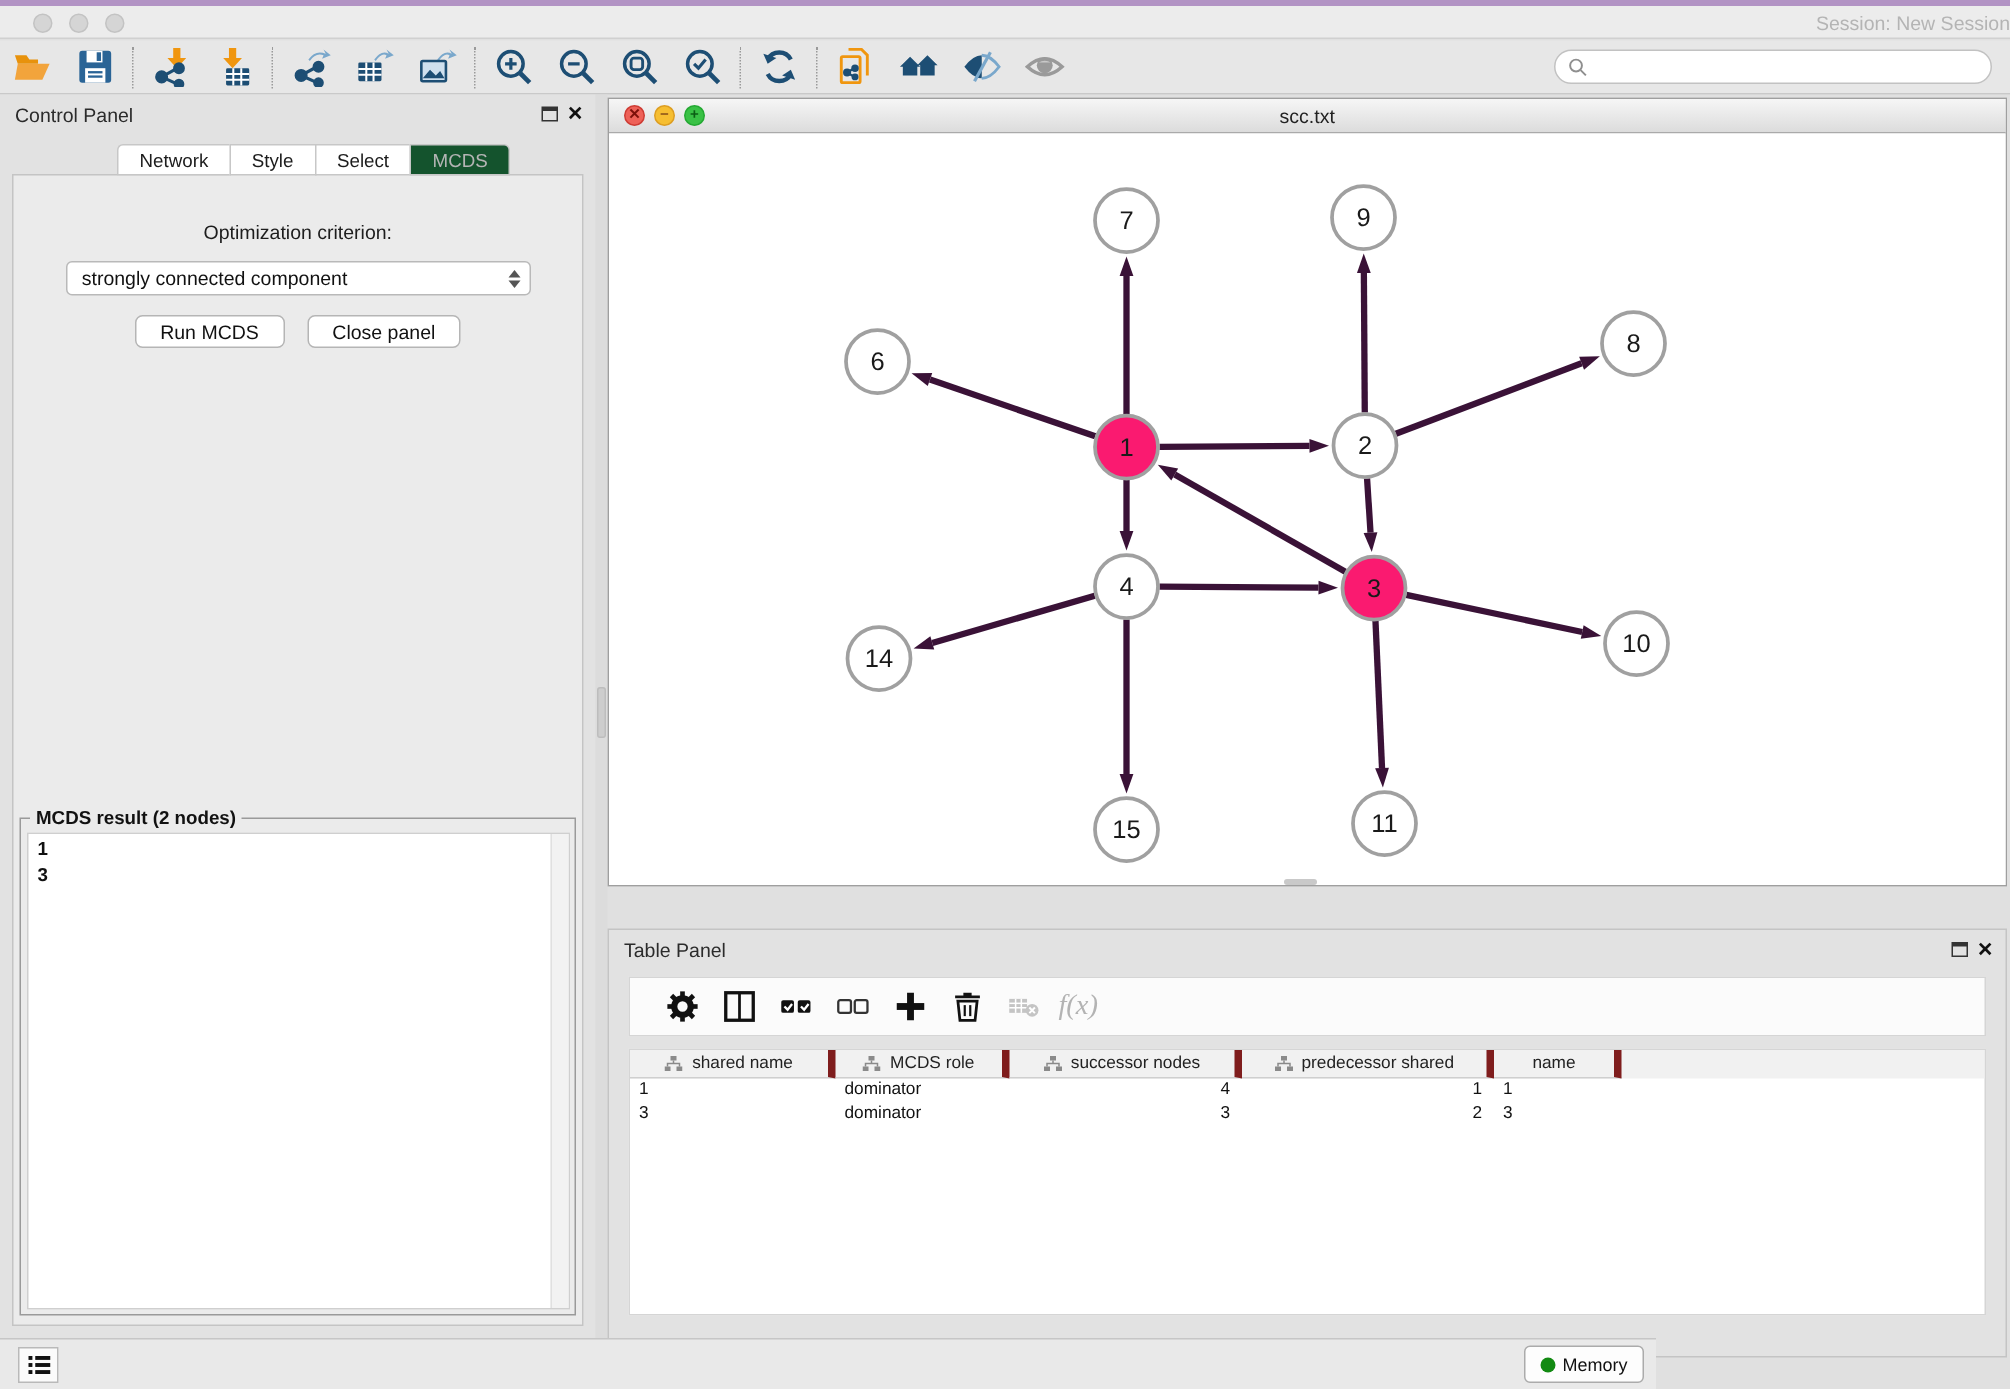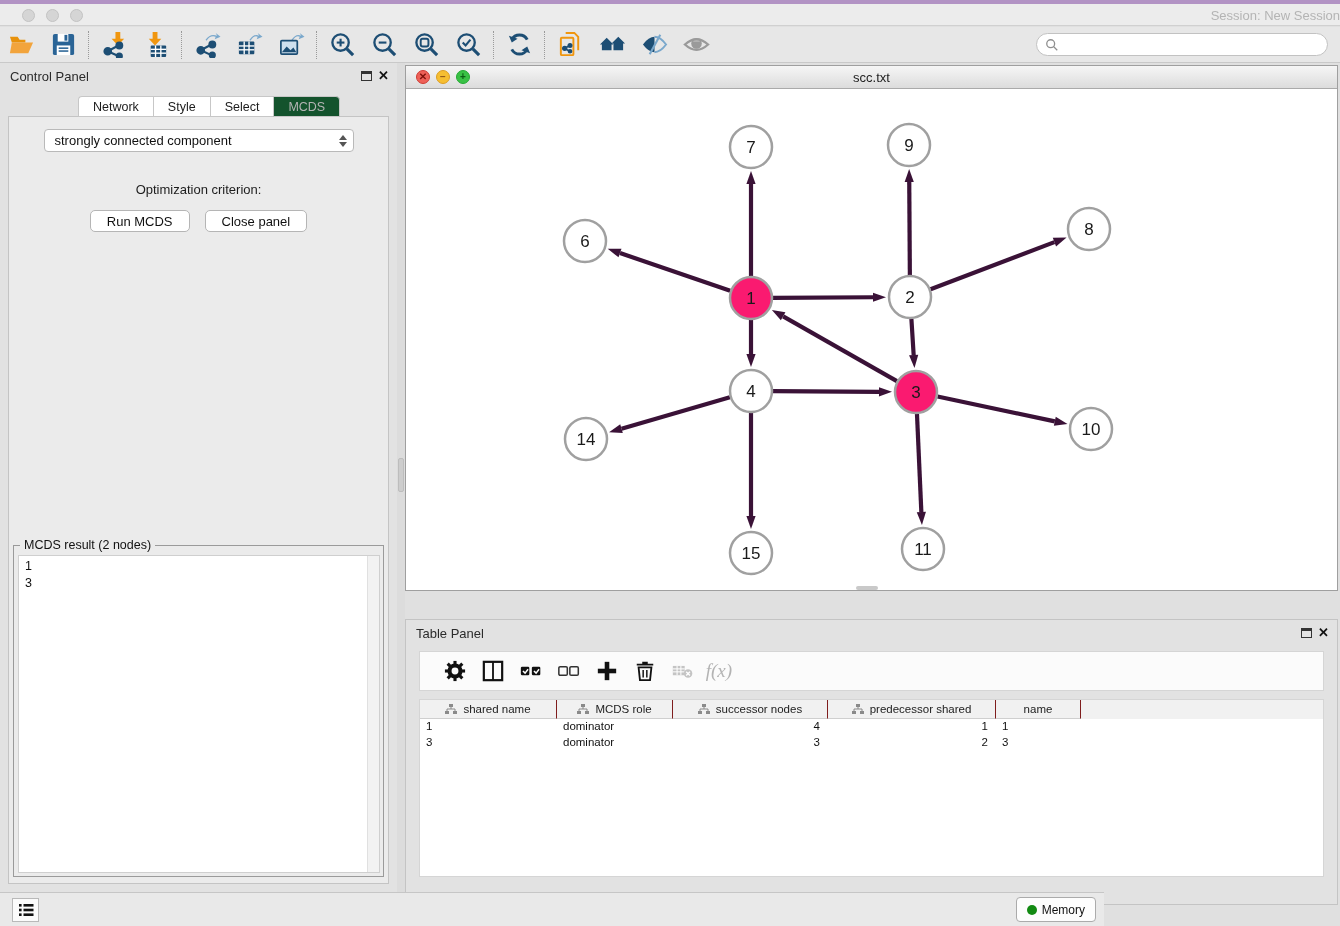--- a/index.html
+++ b/index.html
@@ -267,6 +267,7 @@
         <div class="cptab sel">MCDS</div>
       </div>
     <div id="cp-body">
+      <div id="opt-label">Optimization criterion:</div>
       <div id="criterion">
         <span>strongly connected component</span>
         <span class="spacer"></span>
@@ -275,7 +276,6 @@
             <i class="dn"></i>
           </span>
       </div>
-      <div id="opt-label">Optimization criterion:</div>
       <div id="cp-buttons">
         <button class="cbtn">Run MCDS</button>
         <button class="cbtn">Close panel</button>

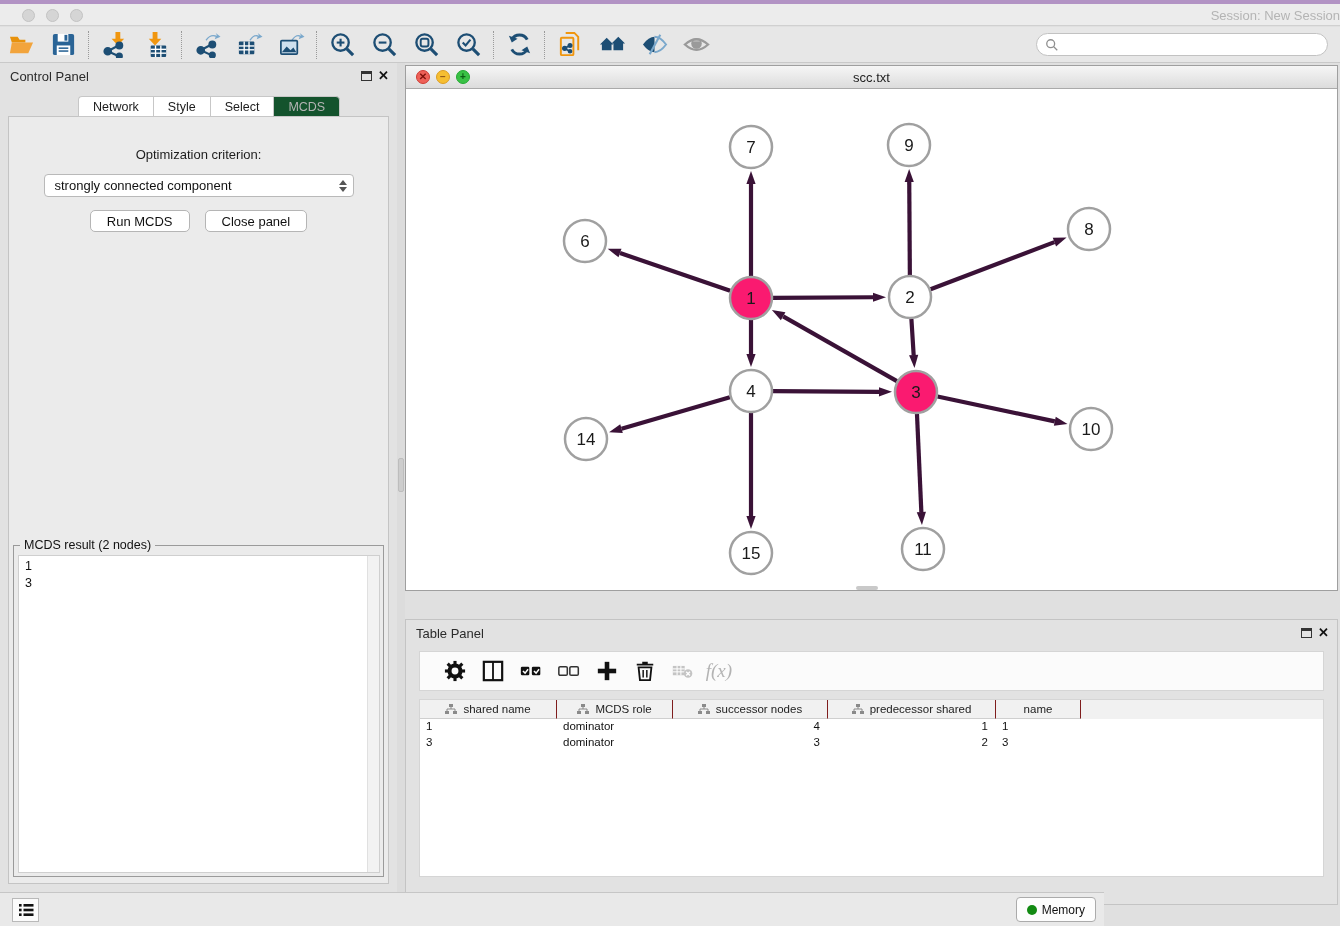--- a/index.html
+++ b/index.html
@@ -42,7 +42,7 @@
   .stepper .dn { border-top:5px solid #555; }
   #cp-buttons { display:flex; justify-content:center; gap:15px; margin-top:13px; }
   .cbtn { height:22px; padding:0 16px; font-size:13px; color:#111; background:#fff; border:1px solid #b5b5b5; border-radius:5px; cursor:default; }
-  #mcds-fieldset { position:absolute; left:4px; top:428px; width:371px; height:332px; border:1px solid #9a9a9a; background:#ebebeb; }
+  #mcds-fieldset { position:absolute; left:4px; top:428px; width:371px; height:332px; border:1px solid #9a9a9a; background:#ebebeb;font-weight:bold; }
   #mcds-legend { position:absolute; left:6px; top:-8px; background:#ebebeb; padding:0 4px; font-size:12.5px; color:#111; }
   #result-box { position:absolute; left:4px; top:9px; width:362px; height:318px; background:#fff; border:1px solid #cfcfcf; font-size:12.5px; color:#111; padding:2px 0 0 6px; line-height:17px; }
   #result-scroll { position:absolute; right:0; top:0; width:12px; height:100%; background:#f2f2f2; border-left:1px solid #e0e0e0; }

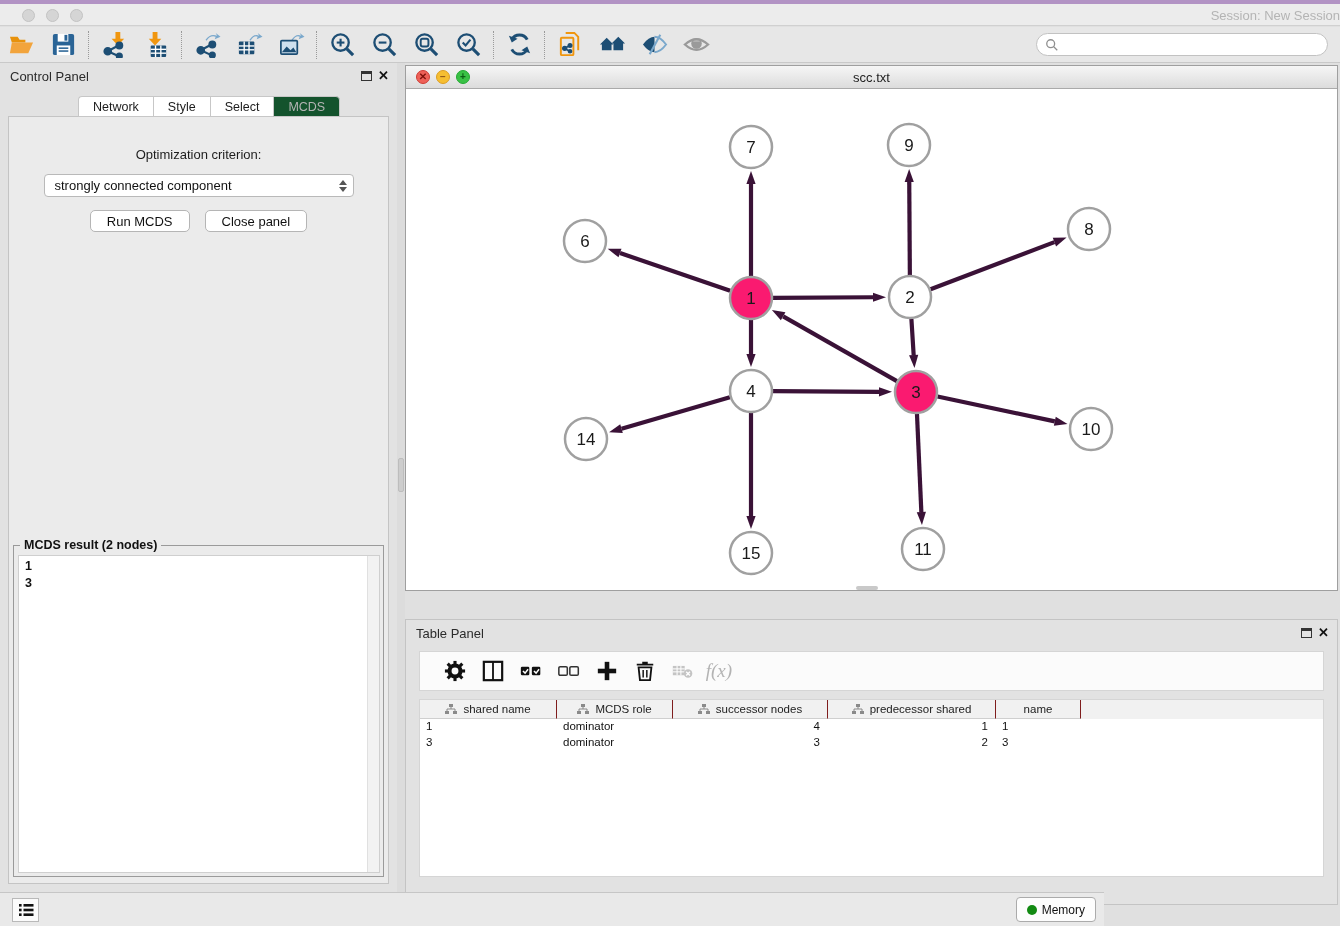--- a/index.html
+++ b/index.html
@@ -67,7 +67,7 @@
   #fx-btn { font-family:"Liberation Serif", serif; font-style:italic; font-size:19px; color:#b3b3b3; }
   #tp-table { position:absolute; left:13px; top:79px; width:905px; height:178px; background:#fff; border:1px solid #d5d5d5; overflow:hidden; }
   #thead { display:flex; height:19px; background:#f1f1f1; }
-  .th { display:flex; align-items:center; justify-content:center; gap:6px; border-right:1px solid #7f1d1d; border-bottom:1px solid #cfcfcf; font-size:11.5px; color:#222; }
+  .th { display:flex; align-items:center; justify-content:center; gap:6px; border-right:5px solid #7f1d1d; border-bottom:1px solid #cfcfcf; font-size:11.5px; color:#222; }
   .th svg { width:12px; height:11px; flex:none; }
   .tr { display:flex; height:16px; }
   .td { font-size:11.5px; color:#111; padding:1px 8px 0 6px; white-space:nowrap; overflow:hidden; }

